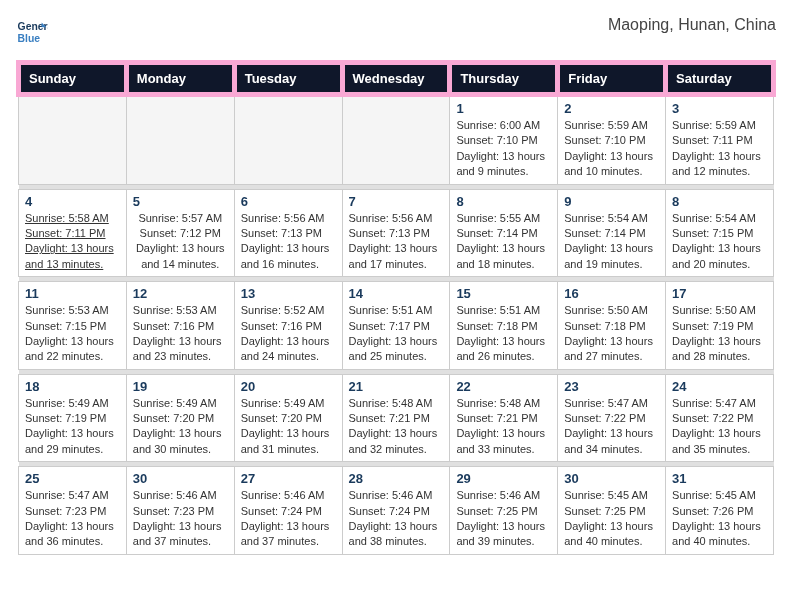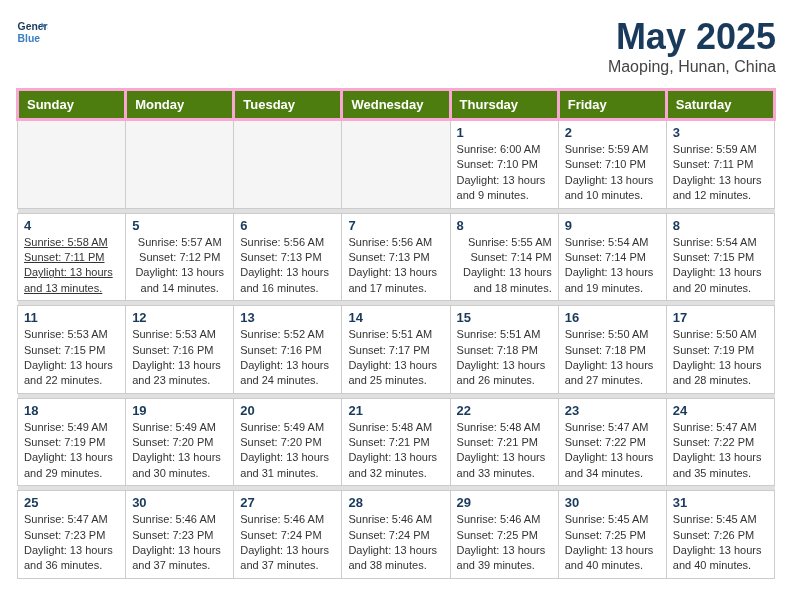--- a/index.html
+++ b/index.html
@@ -86,7 +86,6 @@
     </svg>
   </div>
   <div class="title-area">
-    <div class="month-title">May 2025</div>
     <div class="location">Maoping, Hunan, China</div>
   </div>
 </div>

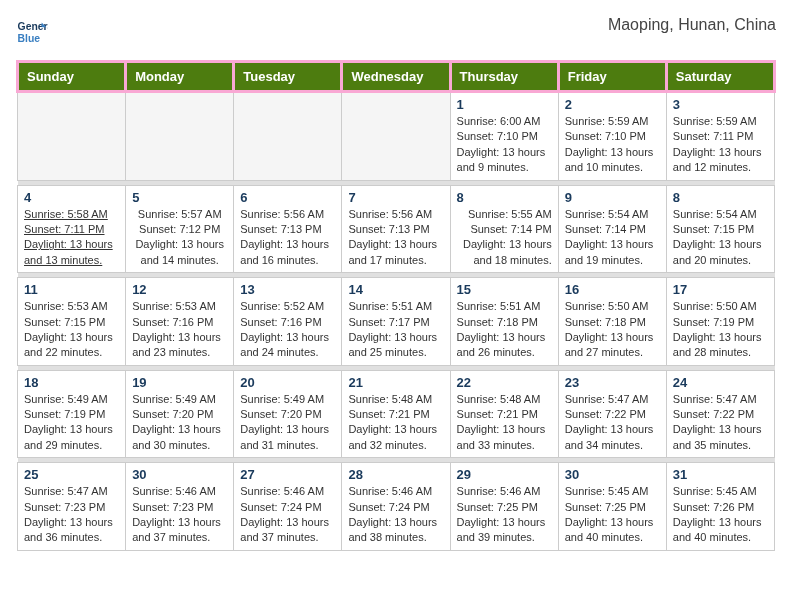--- a/index.html
+++ b/index.html
@@ -42,12 +42,12 @@
       border-collapse: collapse;
     }
     .calendar th {
-      background: #4d7c0f;
+      background: #0f172a;
       color: #fff;
       text-align: left;
       padding: 6px 8px;
       font-size: 13px;
-      border: 3px solid #f9a8d4;
+      border: 5px solid #f9a8d4;
     }
     .calendar td {
       border: 1px solid #ccc;

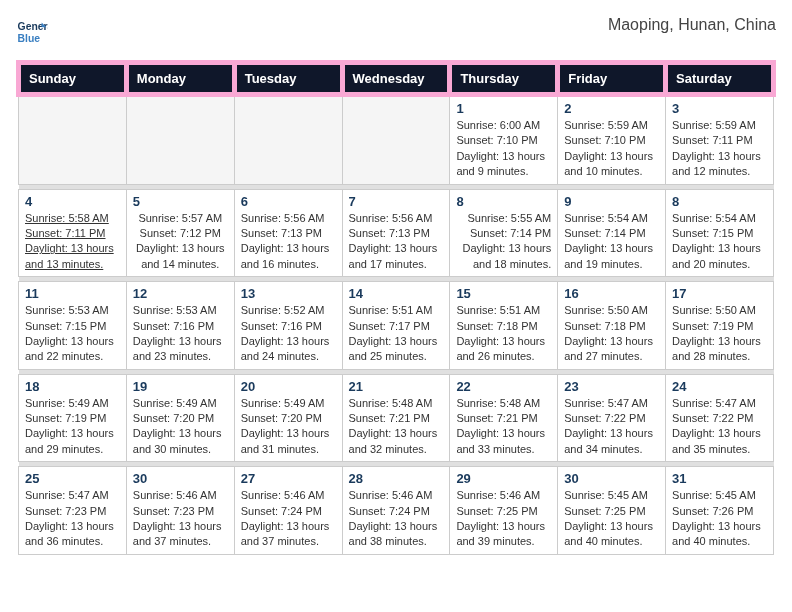--- a/index.html
+++ b/index.html
@@ -165,7 +165,7 @@
         </td>
         <td>
           <span class="day-number">8</span>
-          <div class="day-info" style="white-space: pre-line; text-align: right;">Sunrise: 5:55 AM
+          <div class="day-info" style="white-space: pre-line;">Sunrise: 5:55 AM
 Sunset: 7:14 PM
 Daylight: 13 hours
 and 18 minutes.</div>

